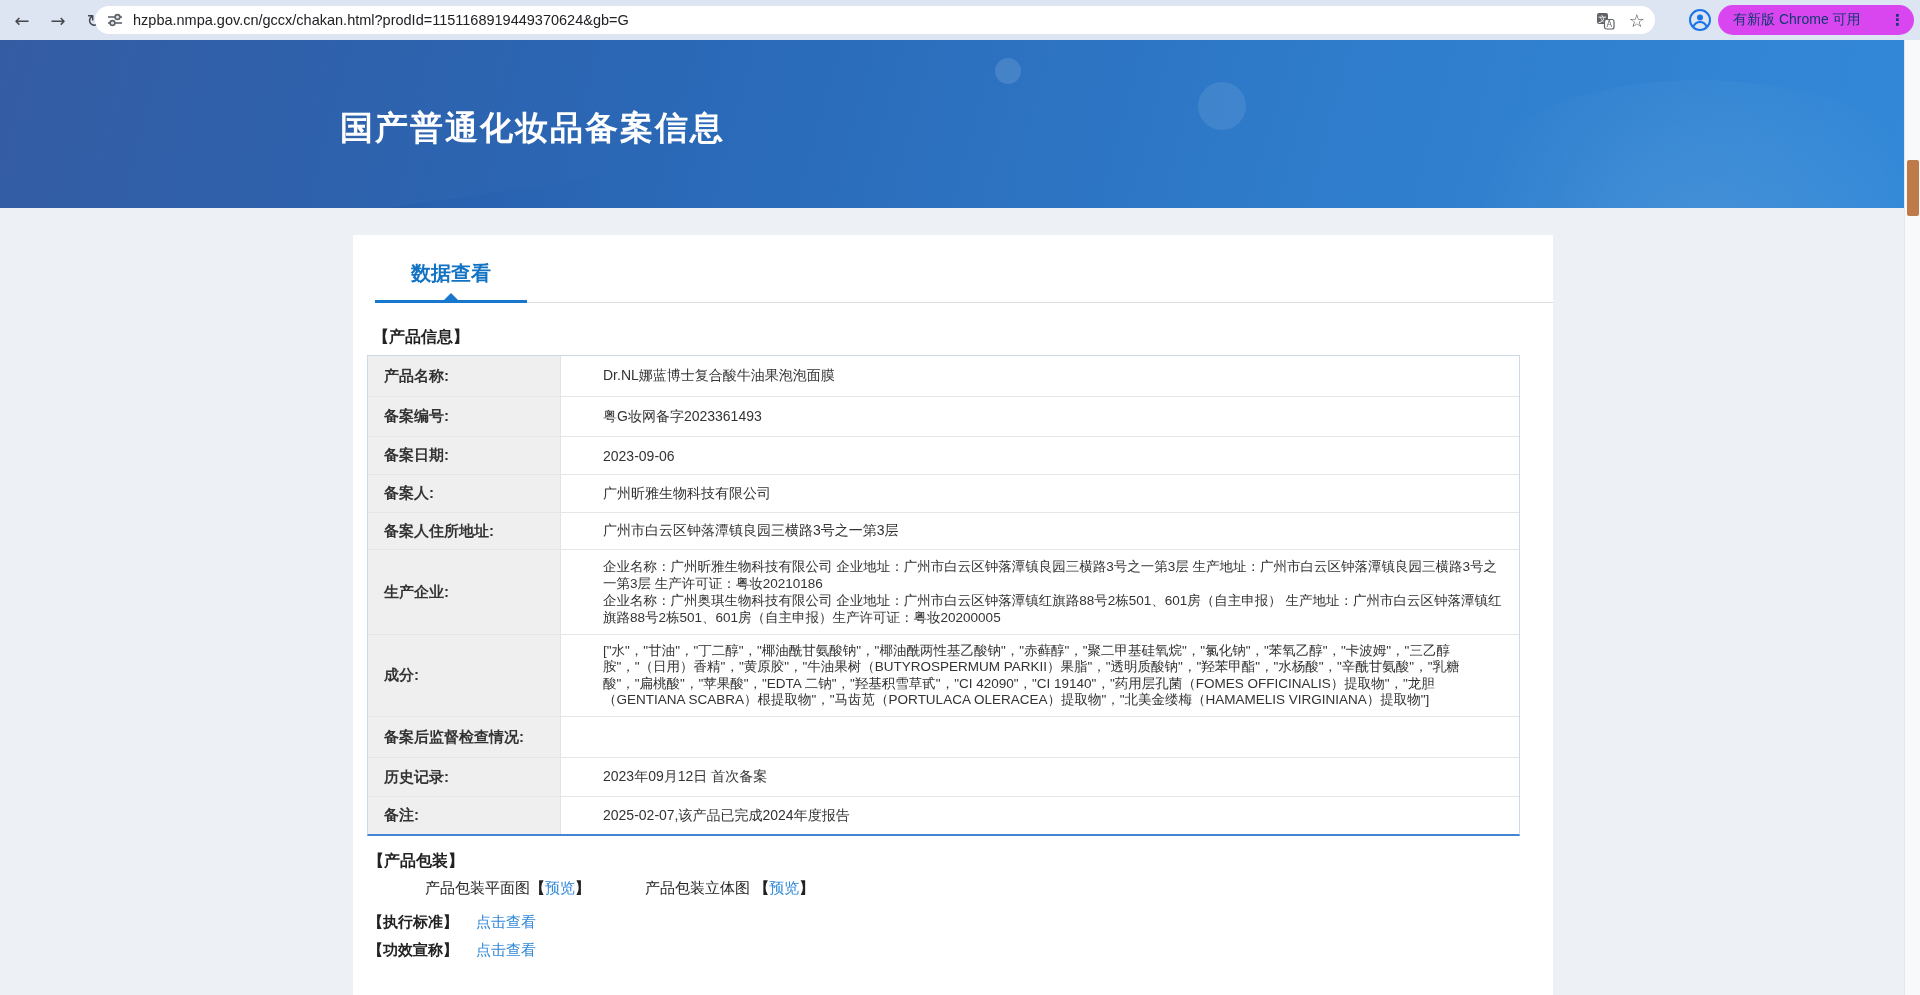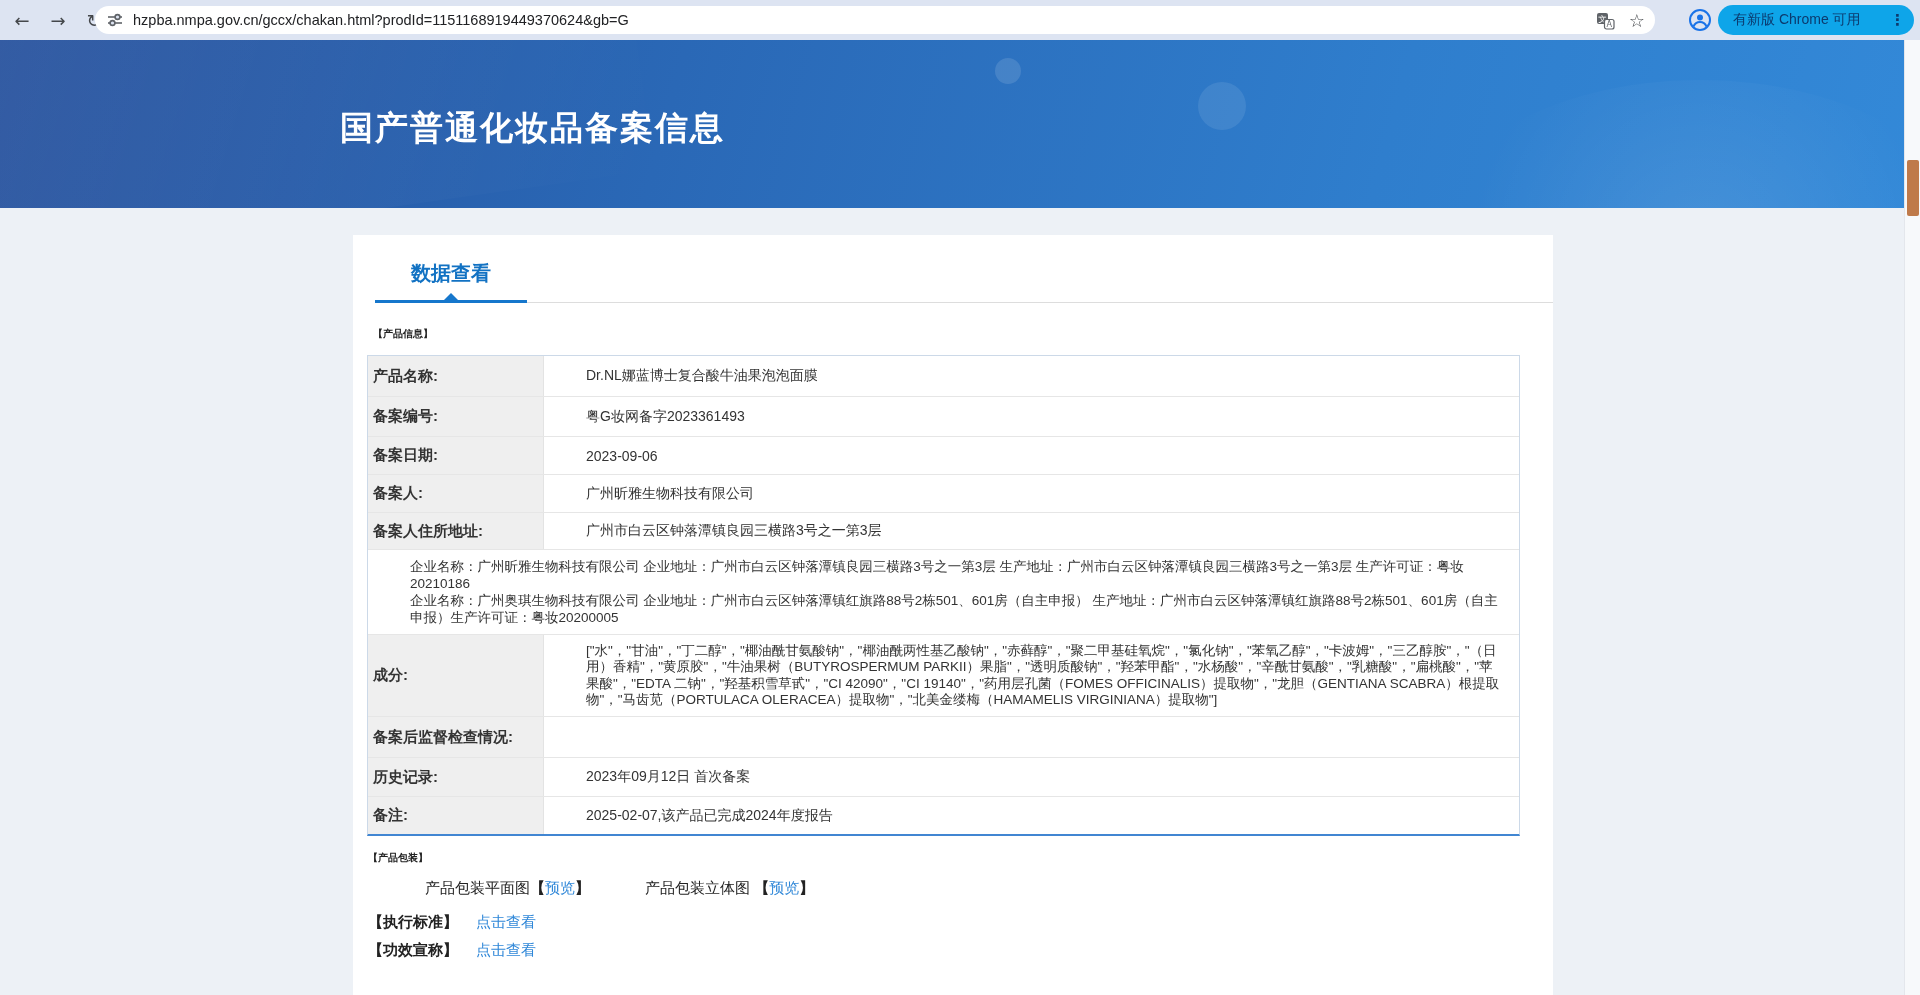--- a/index.html
+++ b/index.html
@@ -15,7 +15,7 @@
   .icon-btn { background:transparent; border:none; cursor:pointer; display:flex; align-items:center; justify-content:center; }
   .star { font-size:18px; color:#45484c; font-family:"DejaVu Sans",sans-serif; }
   .avatar-wrap { position:absolute; left:1688px; top:8px; width:24px; height:24px; }
-  .update-chip { position:absolute; left:1718px; top:5px; width:196px; height:30px; background:#0ea5e9; border-radius:15px; display:flex; align-items:center; padding-left:15px; cursor:pointer; }
+  .update-chip { position:absolute; left:1718px; top:5px; width:196px; height:30px; background:#d946ef; border-radius:15px; display:flex; align-items:center; padding-left:15px; cursor:pointer; }
   .update-chip .chip-label { font-size:14px; color:#0c3a6e; }
   .update-chip .dots { position:absolute; right:9px; font-size:15px; color:#0c3a6e; font-weight:bold; font-family:"DejaVu Sans",sans-serif; }
 

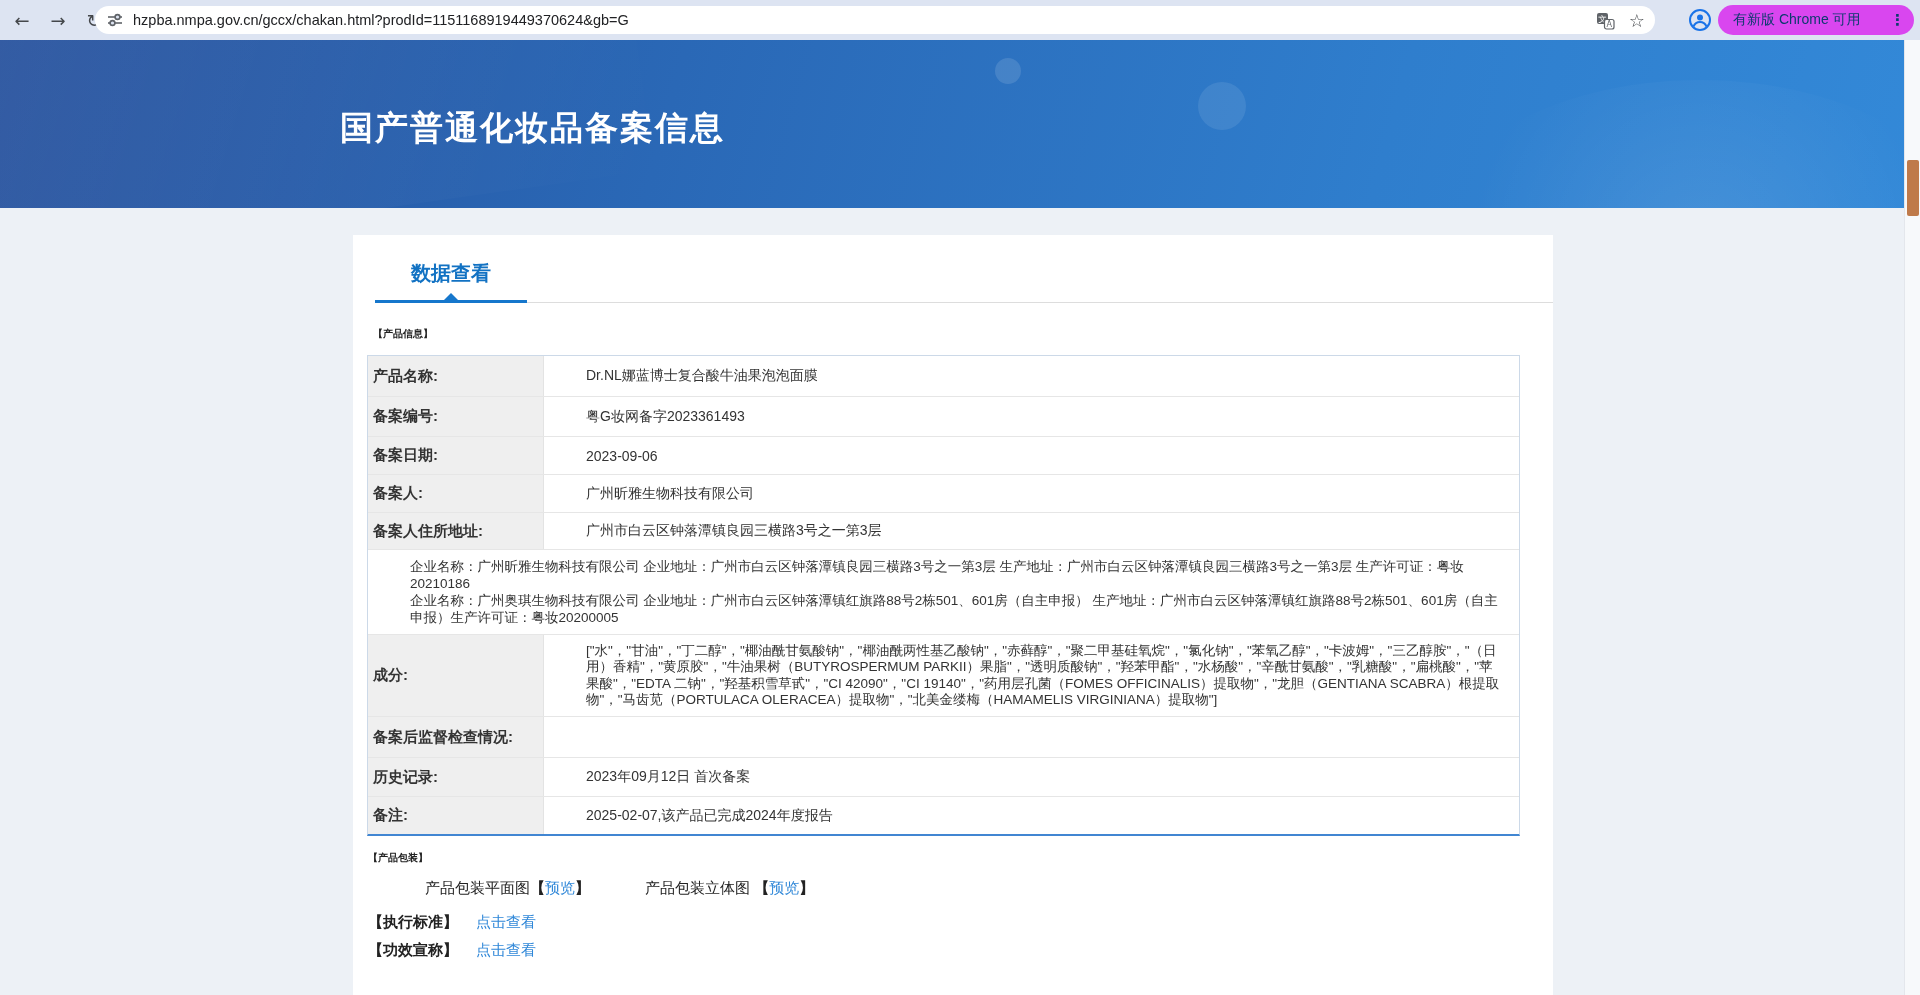--- a/index.html
+++ b/index.html
@@ -35,7 +35,7 @@
   .tab-triangle { position:absolute; left:91px; top:58px; width:0; height:0; border-left:7px solid transparent; border-right:7px solid transparent; border-bottom:7px solid #1677cc; }
   .tab-track { position:absolute; left:174px; top:67px; width:1026px; height:1px; background:#dddddd; }
 
-  .section-title { position:absolute; left:20px; font-size:10px; font-weight:bold; color:#222222; }
+  .section-title { position:absolute; left:20px; font-size:16px; font-weight:bold; color:#222222; }
   .st-product { top:92px; }
 
   .info-table { position:absolute; left:14px; top:120px; width:1153px; border:1px solid #ccd9e8; border-bottom:2px solid #4186d2; }

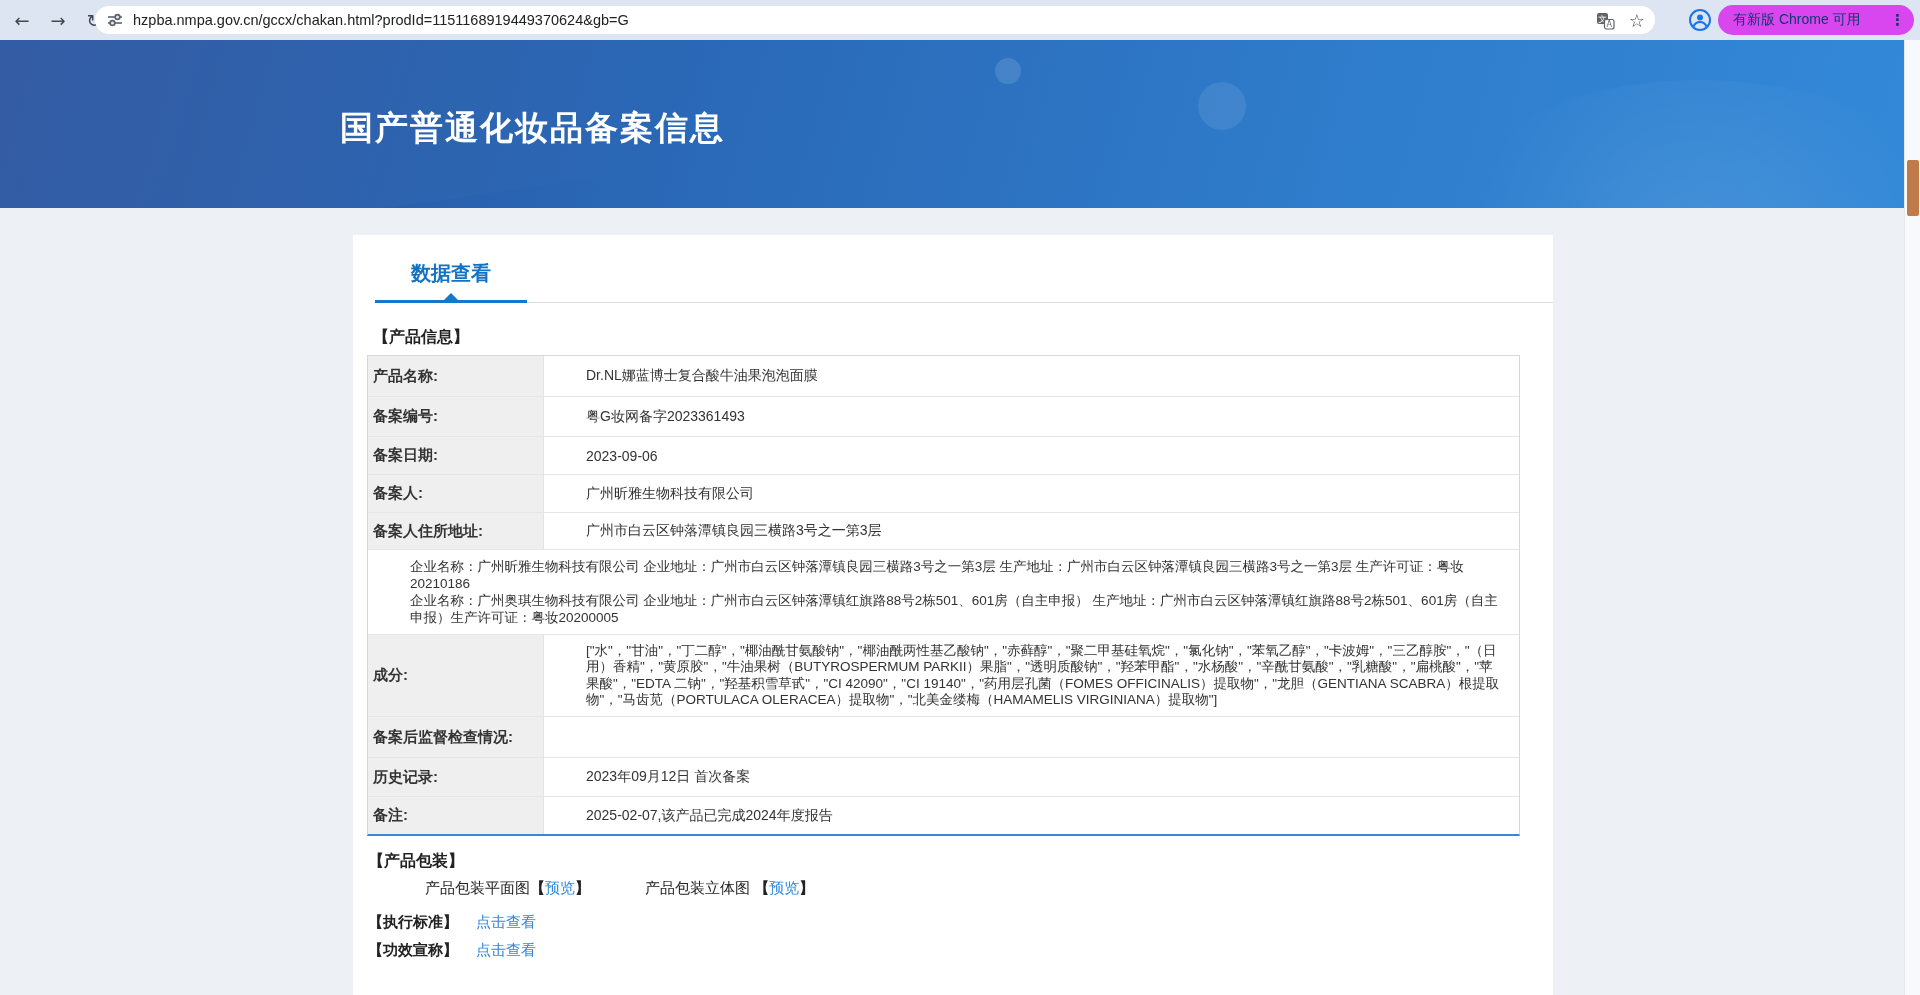--- a/index.html
+++ b/index.html
@@ -41,7 +41,7 @@
   .info-table { position:absolute; left:14px; top:120px; width:1153px; border:1px solid #ccd9e8; border-bottom:2px solid #4186d2; }
   .t-row { display:flex; width:100%; }
   .t-row + .t-row { border-top:1px solid #e6e6e6; }
-  .t-label { width:176px; background:#efefef; border-right:1px solid #e3e3e3; display:flex; align-items:center; padding-left:5px; font-size:15px; font-weight:bold; color:#333333; flex-shrink:0; }
+  .t-label { width:193px; background:#efefef; border-right:1px solid #e3e3e3; display:flex; align-items:center; padding-left:16px; font-size:15px; font-weight:bold; color:#333333; flex-shrink:0; }
   .t-value { flex:1; display:flex; align-items:center; padding:0 14px; font-size:14px; color:#333333; }
   .t-value .pre { white-space:pre-line;margin-left:28px; }
   .v-company { font-size:13.5px; line-height:17px; }

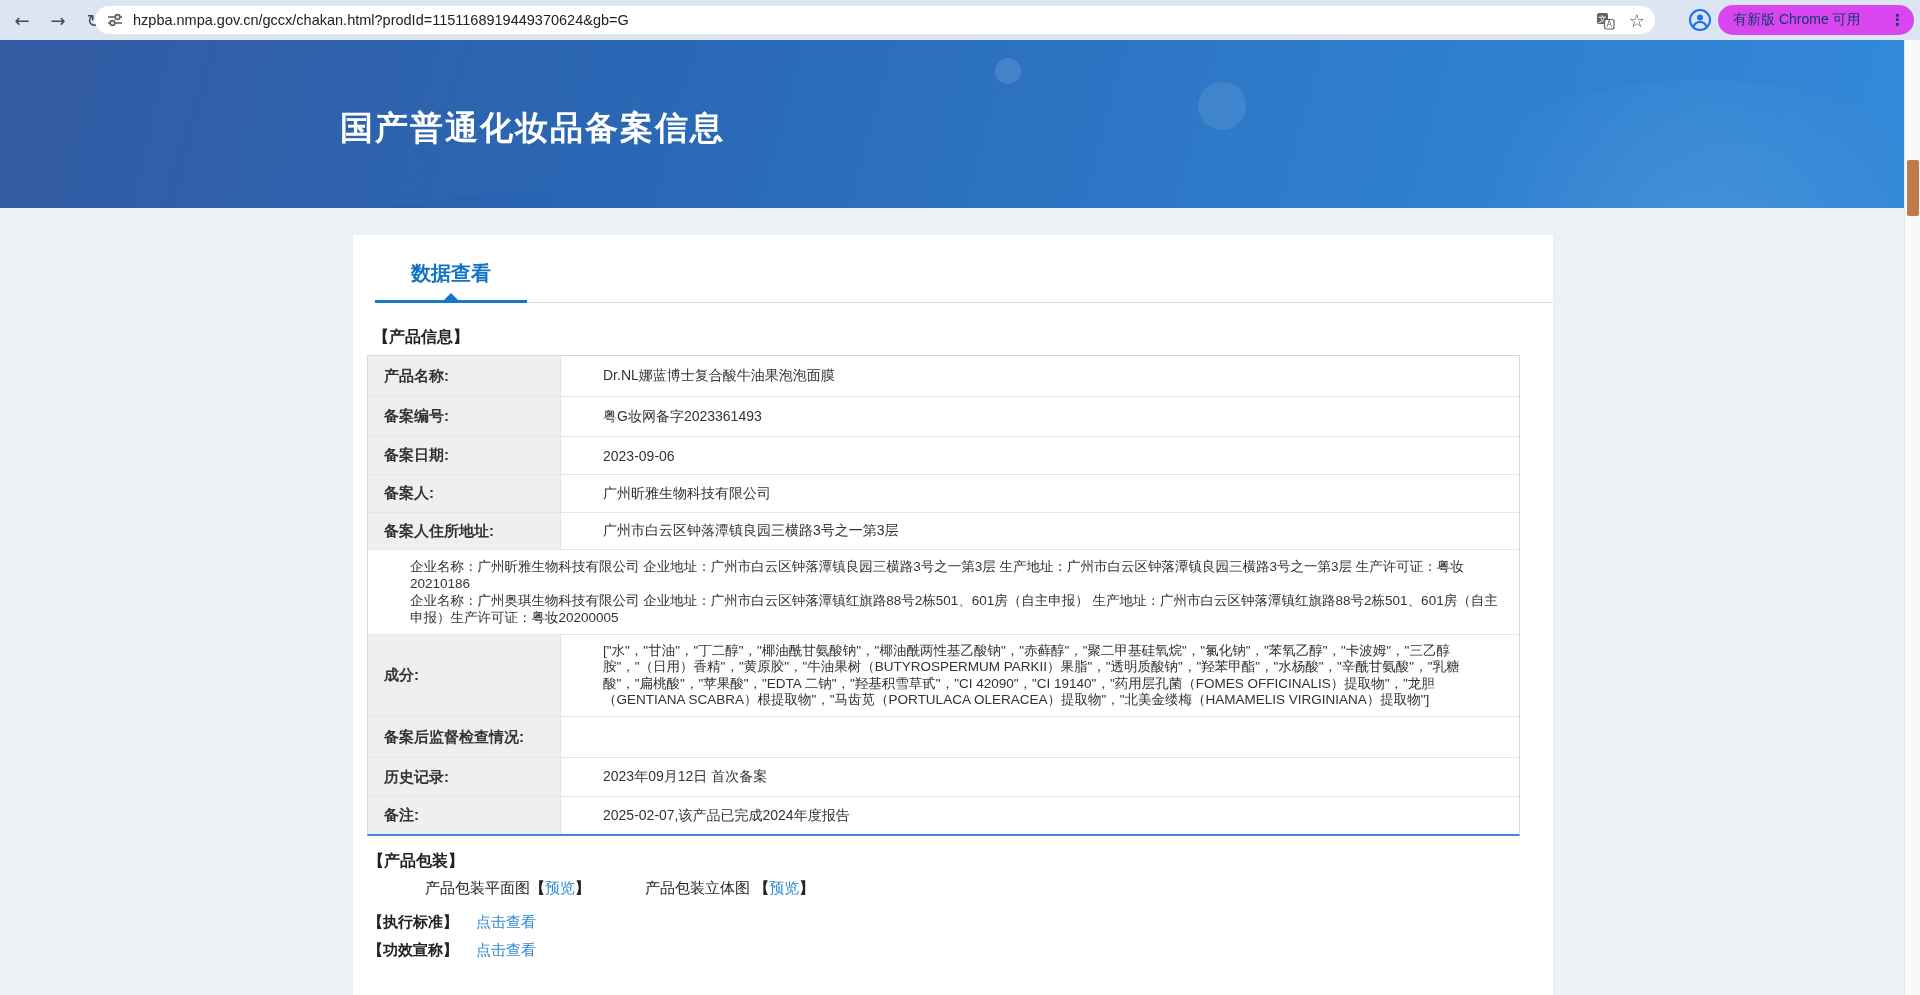--- a/index.html
+++ b/index.html
@@ -155,6 +155,7 @@
         </div>
     </div>
     <div class="t-row" style="height:85px">
+      <div class="t-label">生产企业:</div>
       <div class="t-value v-company">
           <span class="pre">企业名称：广州昕雅生物科技有限公司 企业地址：广州市白云区钟落潭镇良园三横路3号之一第3层 生产地址：广州市白云区钟落潭镇良园三横路3号之一第3层 生产许可证：粤妆20210186
 企业名称：广州奥琪生物科技有限公司 企业地址：广州市白云区钟落潭镇红旗路88号2栋501、601房（自主申报）  生产地址：广州市白云区钟落潭镇红旗路88号2栋501、601房（自主申报）生产许可证：粤妆20200005</span>

